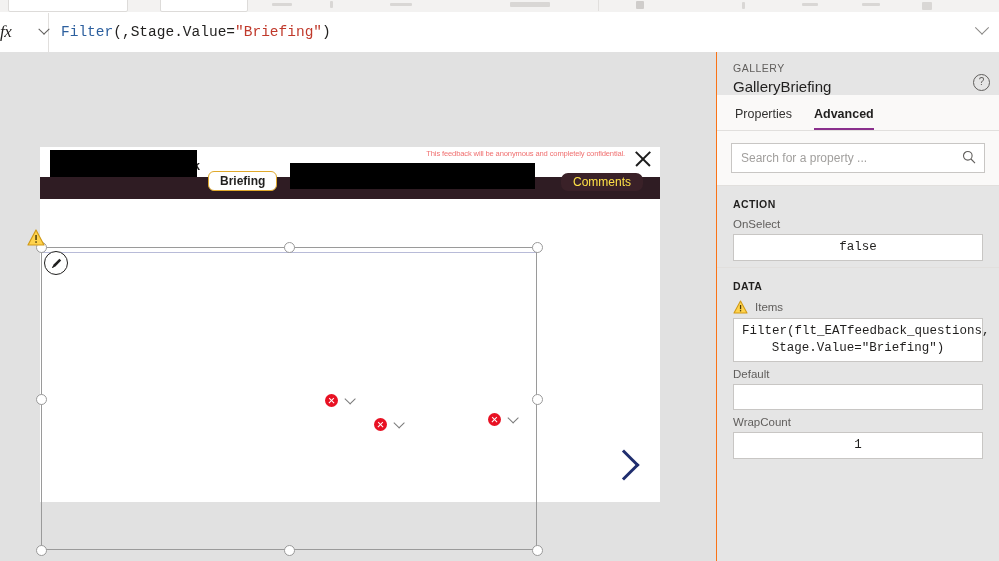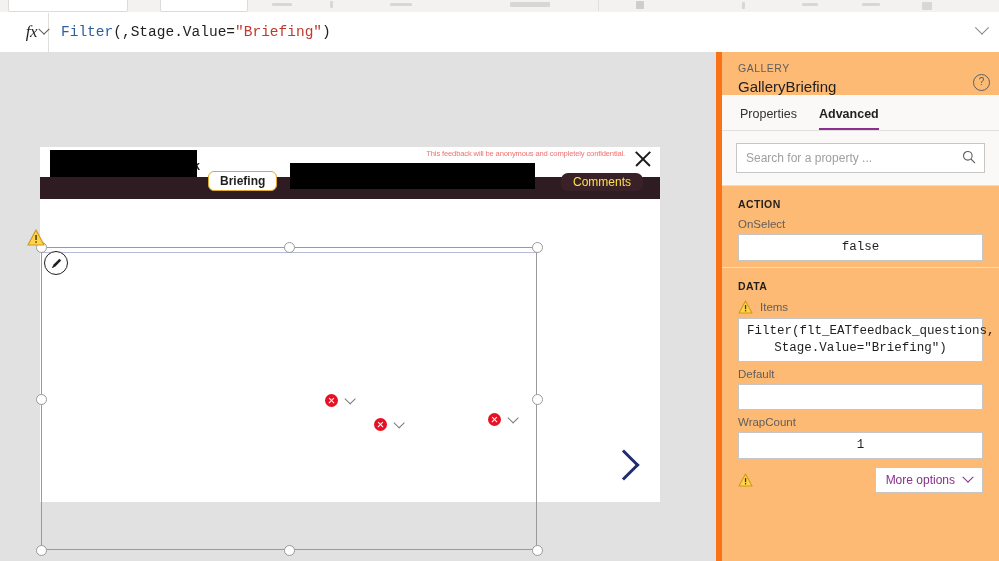--- a/index.html
+++ b/index.html
@@ -32,7 +32,7 @@
   }
   .fx-button {
     width: 48px; height: 39px; display: flex; align-items: center;
-    justify-content: flex-end; gap: 3px; border-right: 1px solid #e1dfdd;
+    justify-content: space-between; gap: 3px; border-right: 1px solid #e1dfdd;
     cursor: pointer; flex: none;
   }
   .fx-glyph {

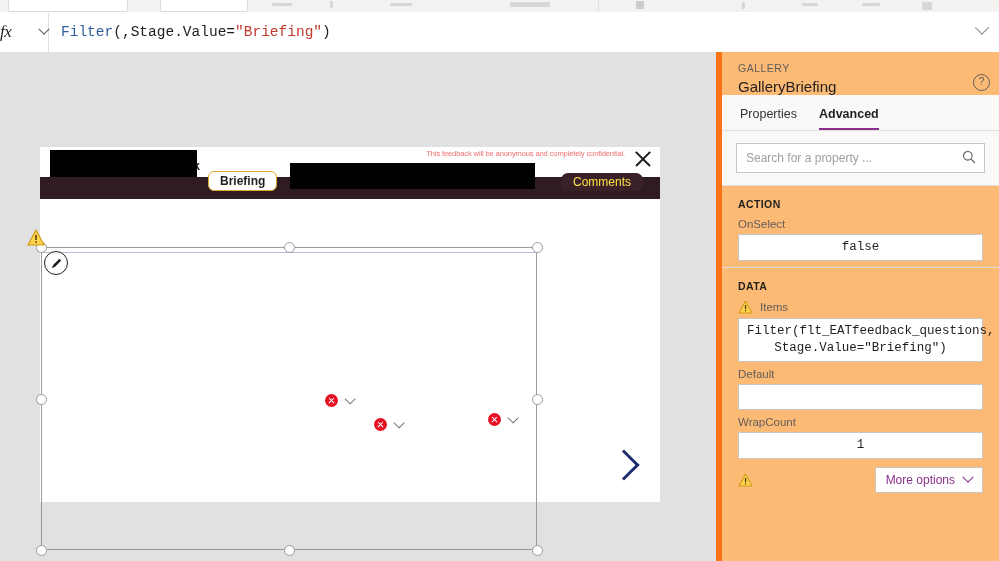--- a/index.html
+++ b/index.html
@@ -167,7 +167,7 @@
   
   .panel {
     position: absolute; left: 716px; top: 52px; width: 283px; height: 509px;
-    background: #fdba74; border-left: 6px solid #f97316; box-sizing: border-box;
+    background: #e5e5e5; border-left: 1px solid #f97316; box-sizing: border-box;
   }
   .panel-head { position: relative; padding: 10px 16px 0 16px; }
   .panel-kind { font-size: 10.5px; color: #605e5c; letter-spacing: 0.5px; }

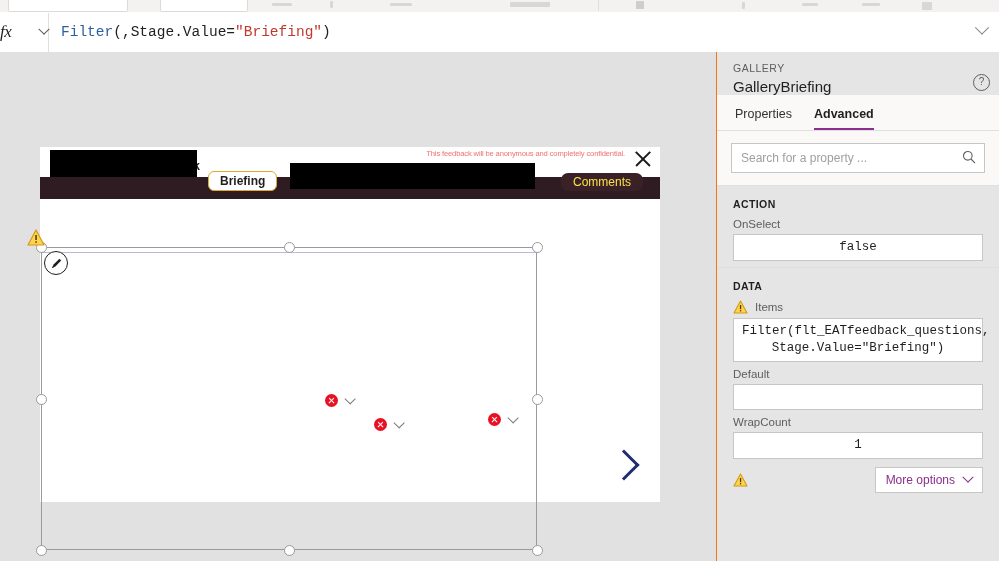--- a/index.html
+++ b/index.html
@@ -388,19 +388,6 @@
         <div class="field-input">1</div>
       </div>
 
-      <div class="panel-footer">
-        <span class="warn-tri">
-          <svg width="15" height="14" viewBox="0 0 15 14">
-            <path d="M7.5 1 L14 13 L1 13 Z" fill="#ffd34d" stroke="#d19a16" stroke-width="1.1" stroke-linejoin="round"></path>
-            <rect x="6.9" y="5" width="1.3" height="4.2" fill="#4a3a08"></rect>
-            <rect x="6.9" y="10.1" width="1.3" height="1.3" fill="#4a3a08"></rect>
-          </svg>
-        </span>
-        <span class="more-options">
-          <span>More options</span>
-          <span class="chev-purple"></span>
-        </span>
-      </div>
 
     </div>
   </div>

